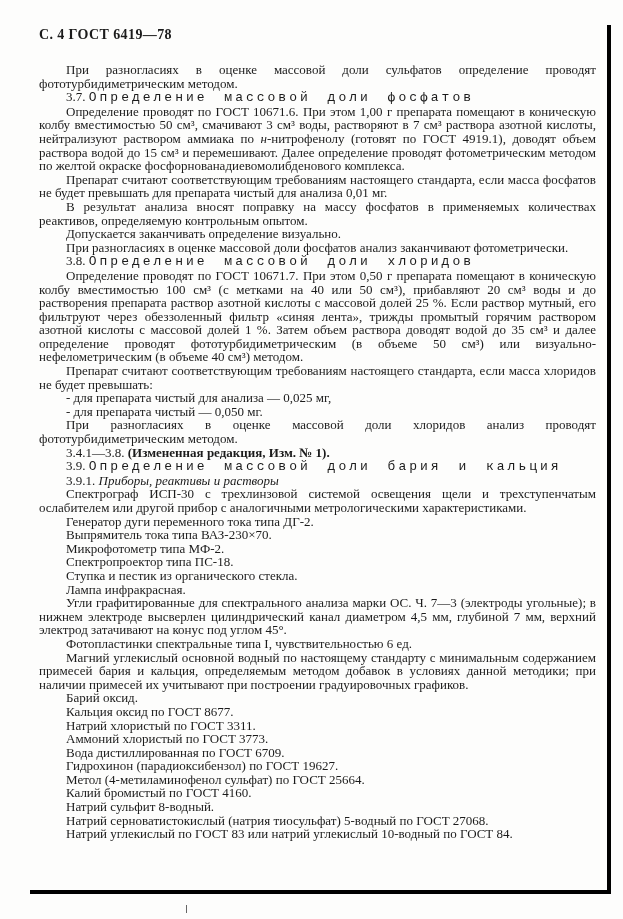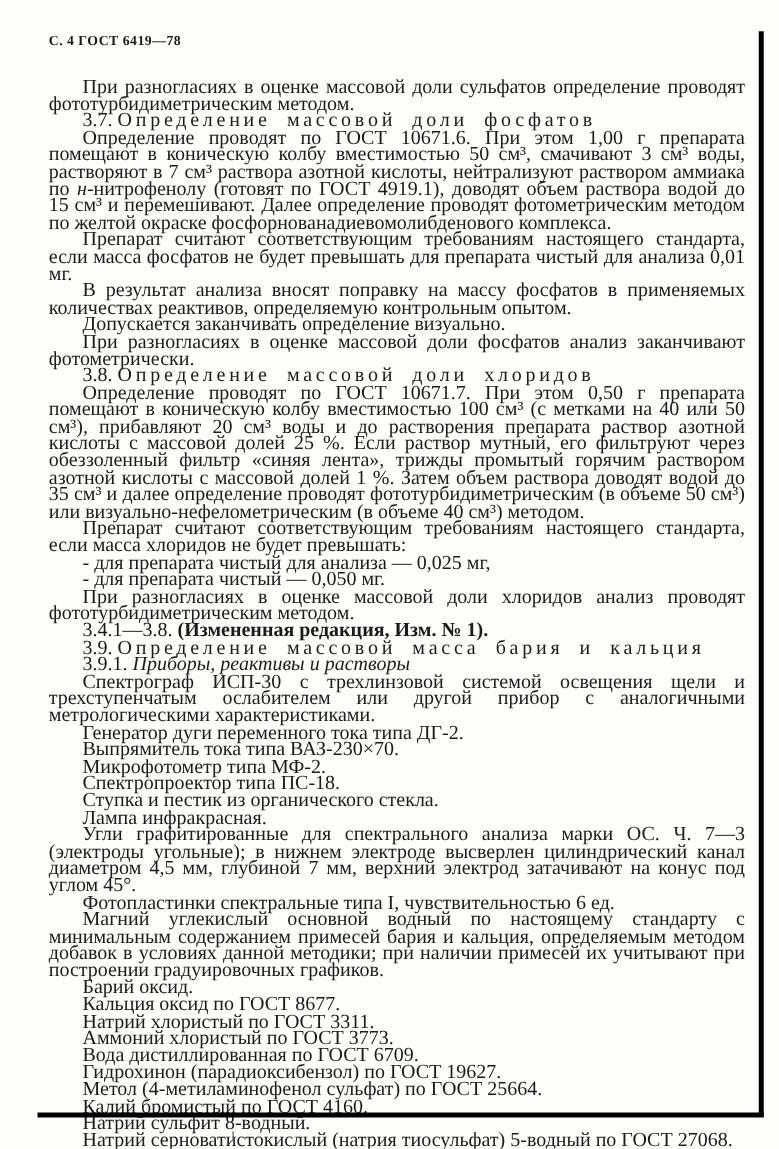--- a/index.html
+++ b/index.html
@@ -14,7 +14,7 @@
   .page { position: absolute; left: 0; top: 0; width: 623px; height: 919px; background: #fdfdfc; }
   .header {
     position: absolute; left: 39px; top: 27px;
-    font-size: 11px; font-weight: bold; letter-spacing: 0.4px;
+    font-size: 14px; font-weight: bold; letter-spacing: 0.4px;
   }
   .body-text {
     position: absolute; left: 39px; top: 63px; width: 557px;

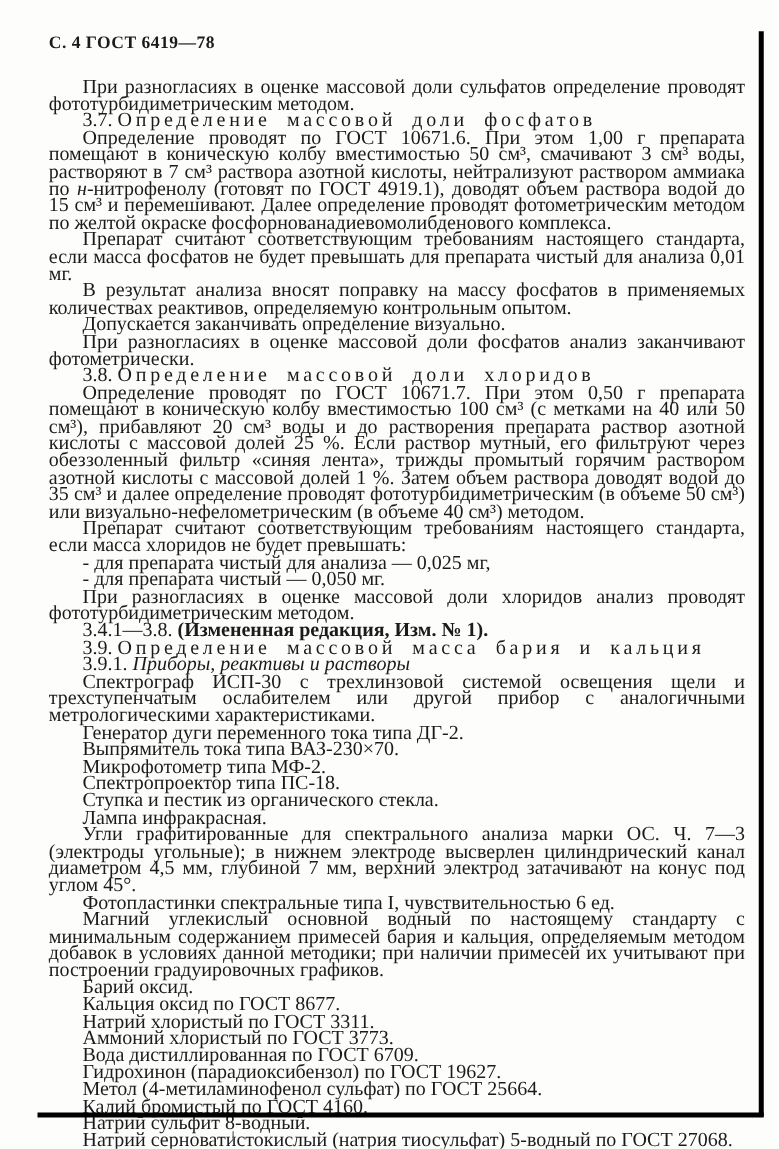--- a/index.html
+++ b/index.html
@@ -21,7 +21,7 @@
   }
   p.para {
     margin: 0;
-    font-size: 16px;
+    font-size: 13px;
     line-height: 13.6px;
     text-align: justify;
   }

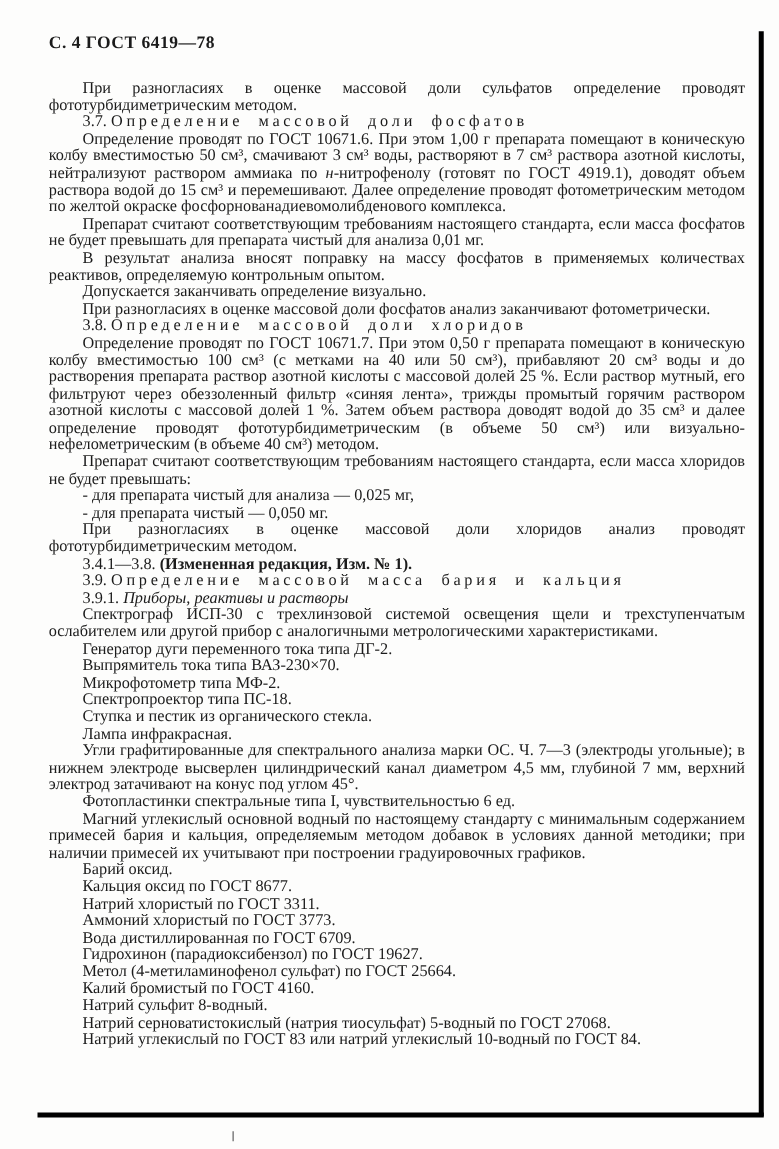--- a/index.html
+++ b/index.html
@@ -28,7 +28,7 @@
   p.indent { text-indent: 27px; }
   .bold { font-weight: bold; }
   .italic { font-style: italic; }
-  .spaced { letter-spacing: 3px; word-spacing: 6px; }
+  .spaced { letter-spacing: 3px; word-spacing: 6px; font-family: Liberation Mono, monospace; }
   .edge-right {
     position: absolute; left: 607px; top: 25px;
     width: 4px; height: 868px; background: #000;

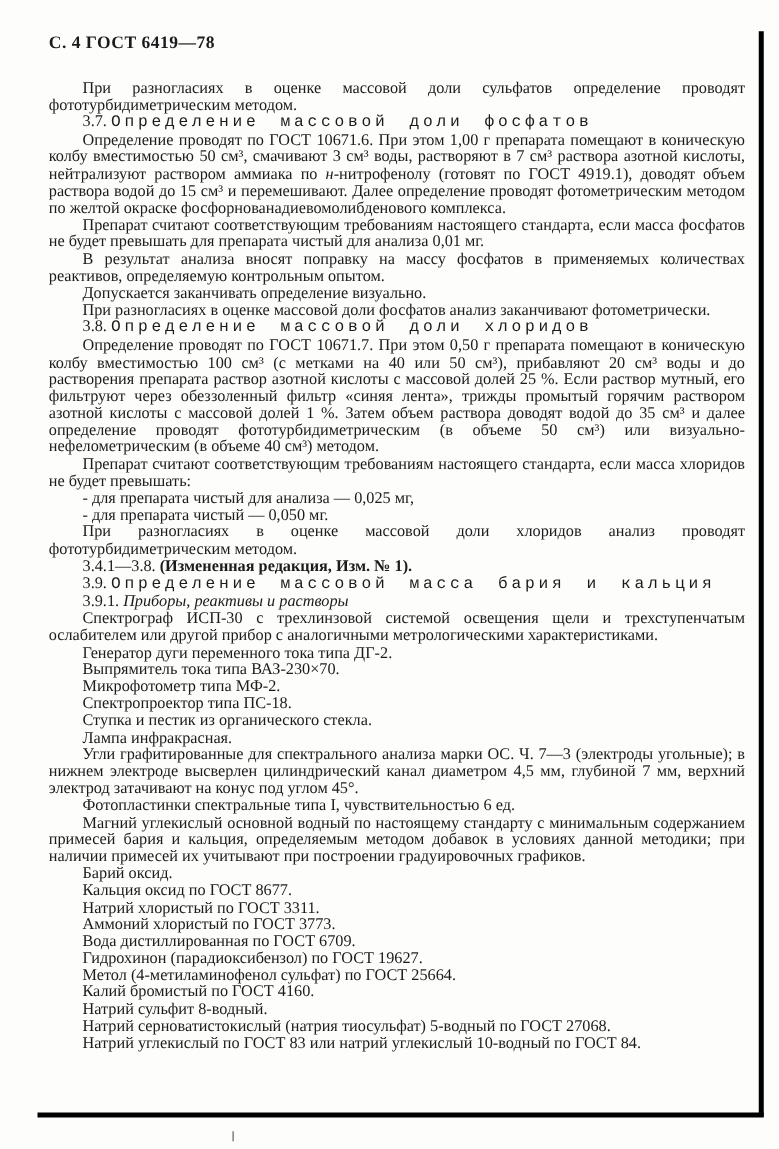--- a/index.html
+++ b/index.html
@@ -62,7 +62,7 @@
       <p class="para indent"><span>- для препарата чистый — 0,050 мг.</span></p>
       <p class="para indent"><span>При разногласиях в оценке массовой доли хлоридов анализ проводят фототурбидиметрическим методом.</span></p>
       <p class="para indent"><span>3.4.1—3.8. </span><span class="bold">(Измененная редакция, Изм. № 1).</span></p>
-      <p class="para indent"><span>3.9. </span><span class="spaced">Определение массовой масса бария и кальция</span></p>
+      <p class="para indent"><span>3.9. </span><span class="spaced">Определение массовой доли бария и кальция</span></p>
       <p class="para indent"><span>3.9.1. </span><span class="italic">Приборы, реактивы и растворы</span></p>
       <p class="para indent"><span>Спектрограф ИСП-30 с трехлинзовой системой освещения щели и трехступенчатым ослабителем или другой прибор с аналогичными метрологическими характеристиками.</span></p>
       <p class="para indent"><span>Генератор дуги переменного тока типа ДГ-2.</span></p>

